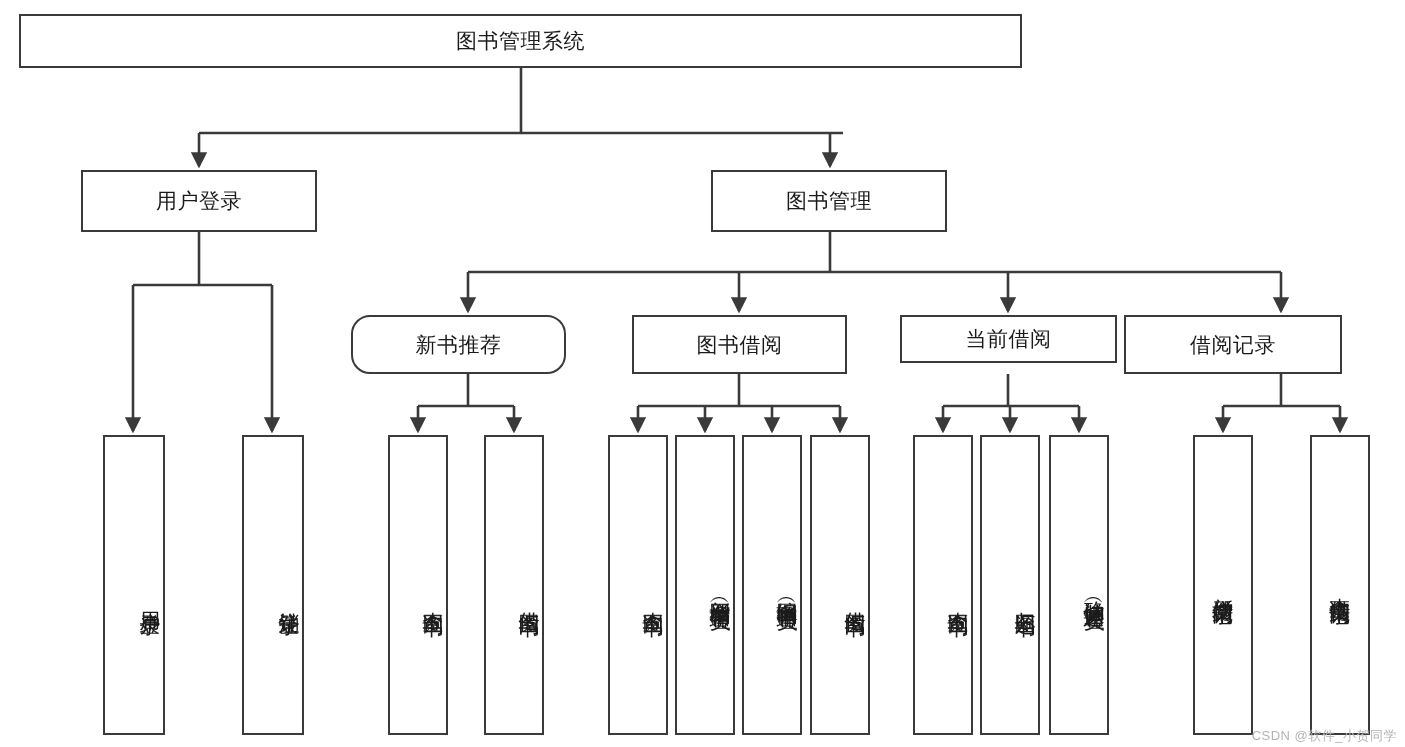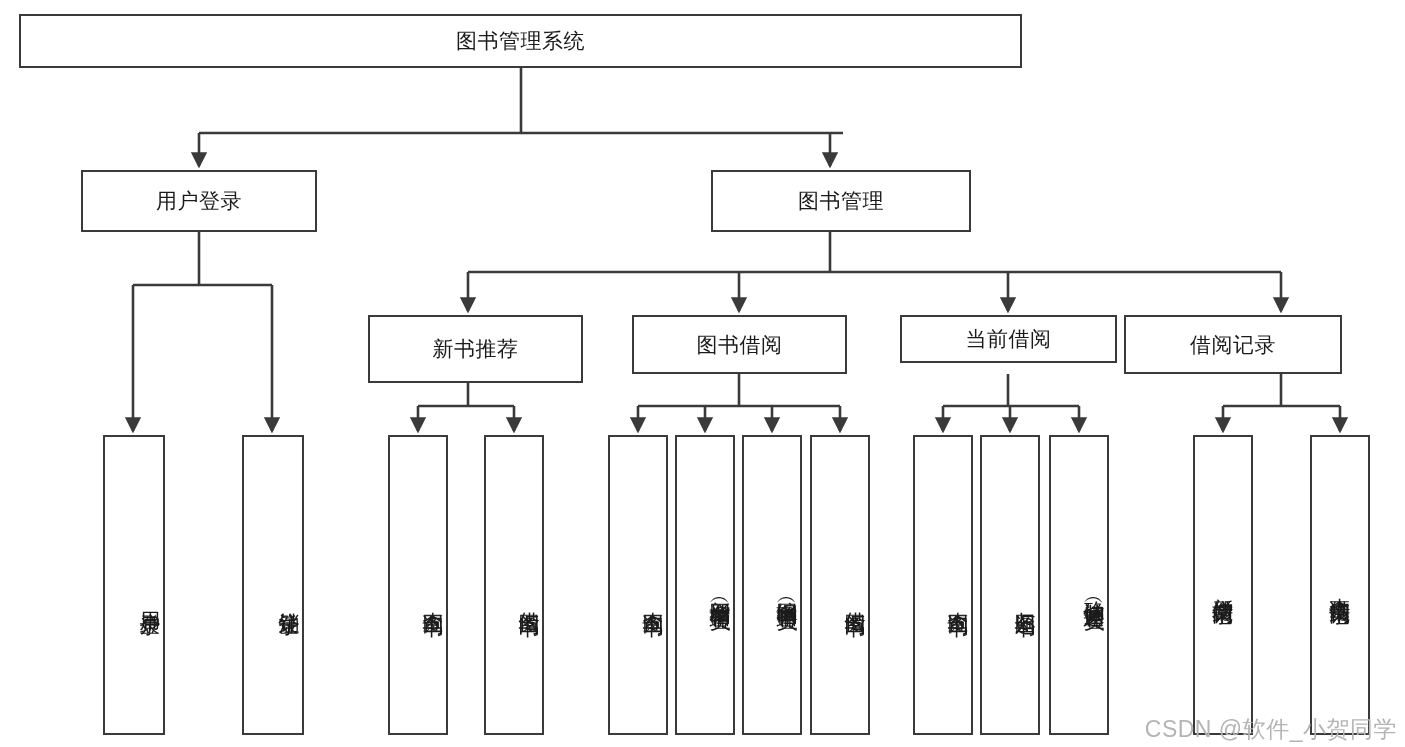--- a/index.html
+++ b/index.html
@@ -135,7 +135,7 @@
     <span class="label-h">用户登录</span>
   </div>
 
-  <div class="node h" style="left:711px; top:170px; width:260px; height:62px;">
+  <div class="node h" style="left:711px; top:170px; width:236px; height:62px;">
     <span class="label-h">图书管理</span>
   </div>
 

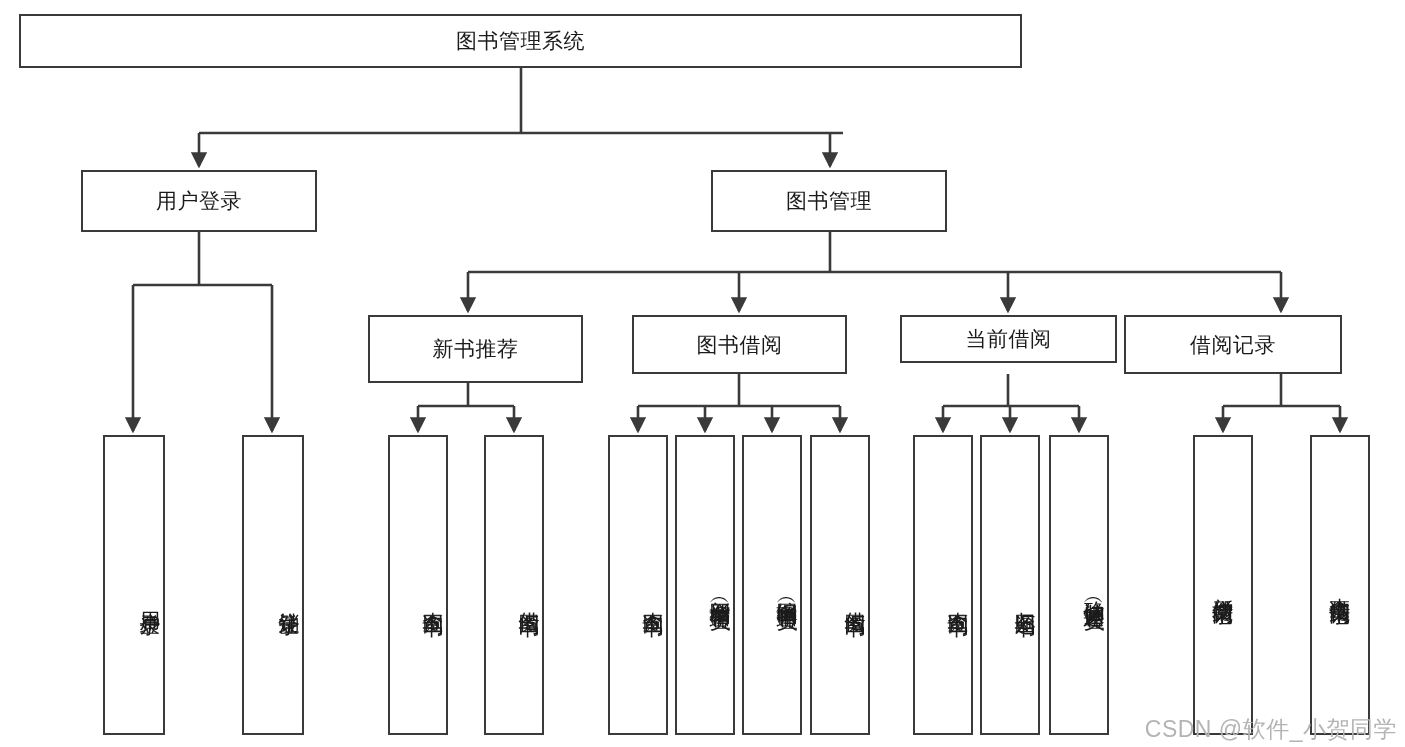--- a/index.html
+++ b/index.html
@@ -139,7 +139,7 @@
     <span class="label-h">图书管理</span>
   </div>
 
-  <div class="node h" style="left:368px; top:315px; width:215px; height:68px;">
+  <div class="node h" style="left:351px; top:315px; width:215px; height:59px;border-radius:19px;">
     <span class="label-h">新书推荐</span>
   </div>
 

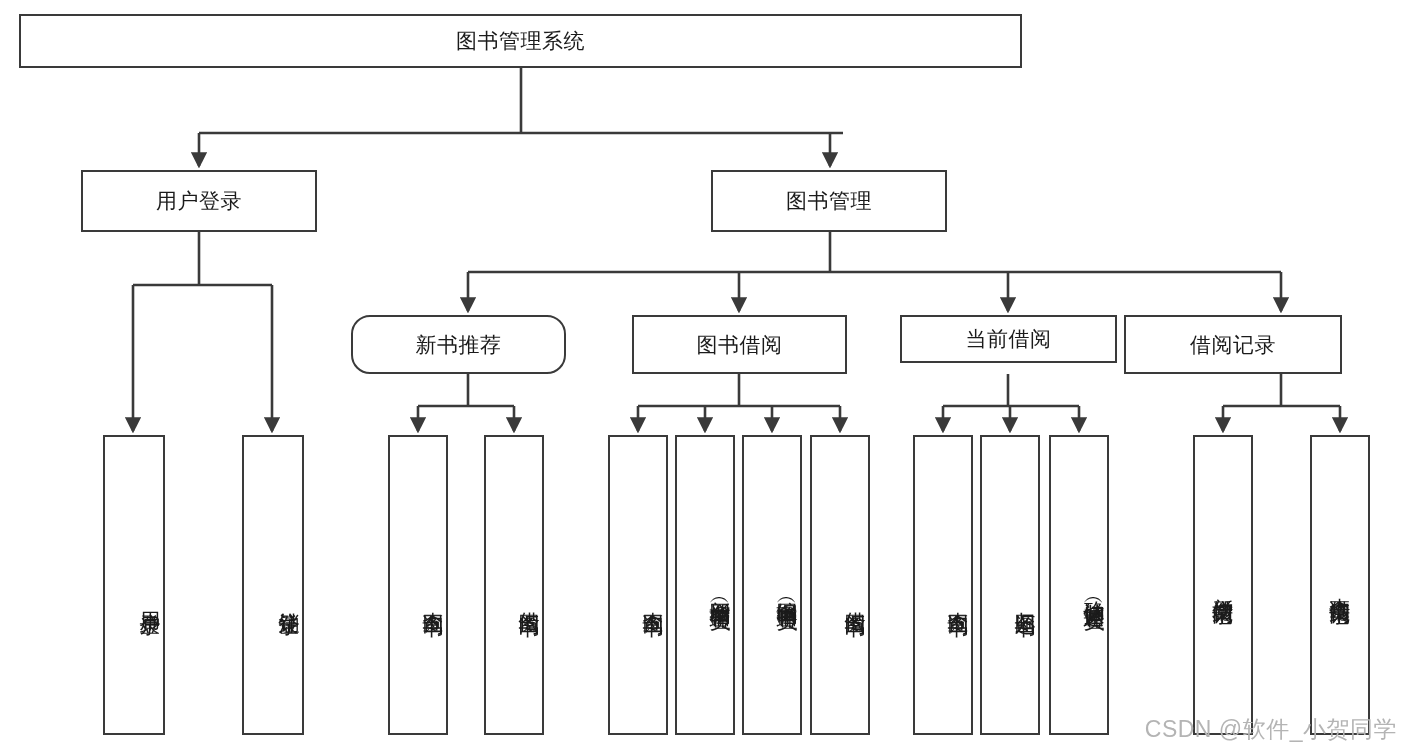--- a/index.html
+++ b/index.html
@@ -65,7 +65,7 @@
     position: absolute;
     right: 8px;
     bottom: 2px;
-    font-size: 23px;
+    font-size: 13px;
     color: #b4b4b4;
     letter-spacing: 0.5px;
     z-index: 5;

